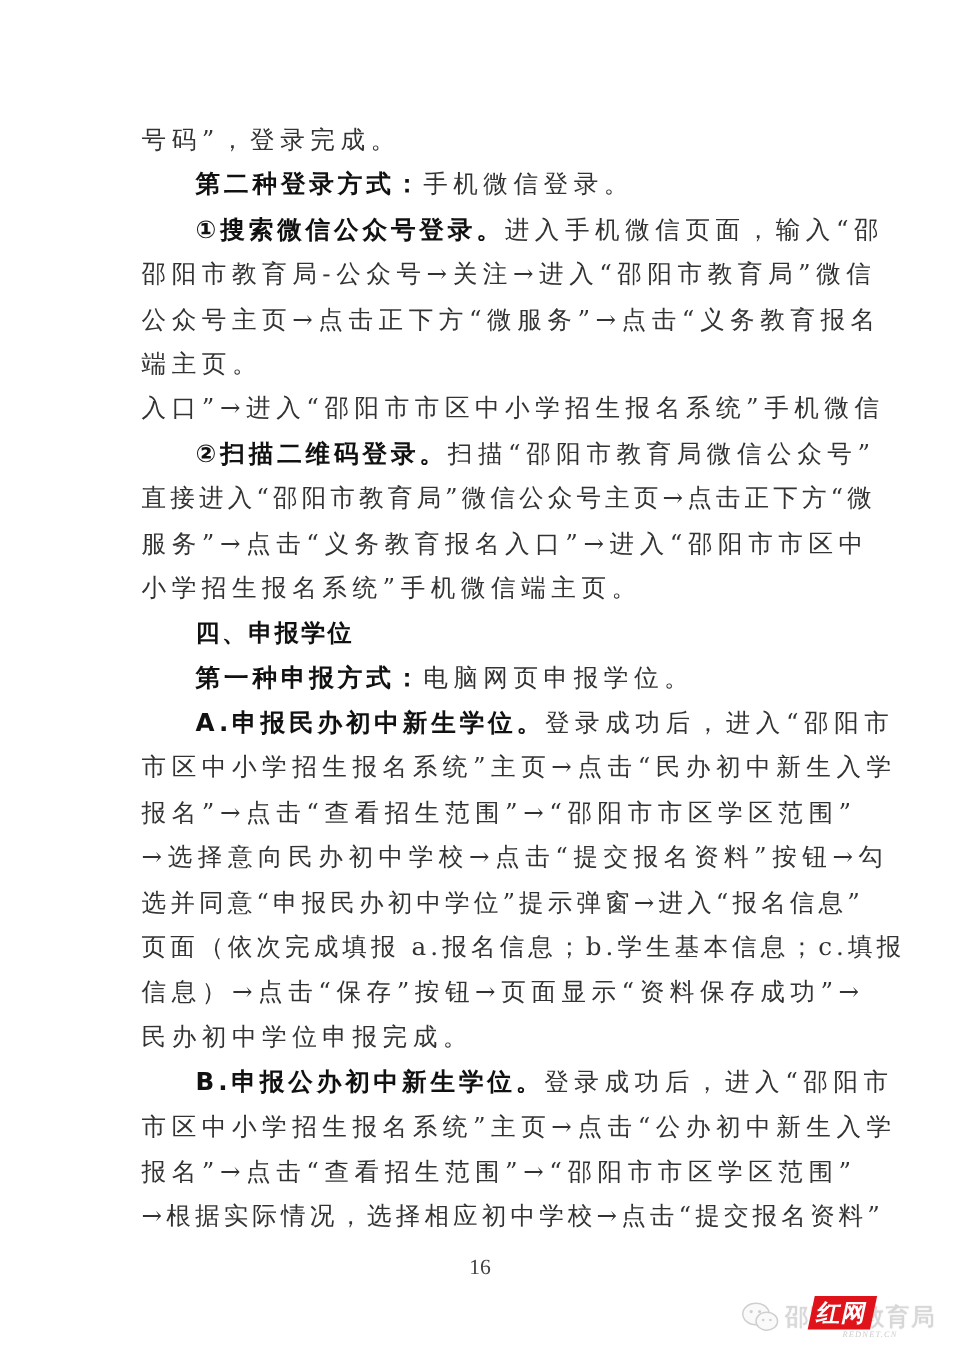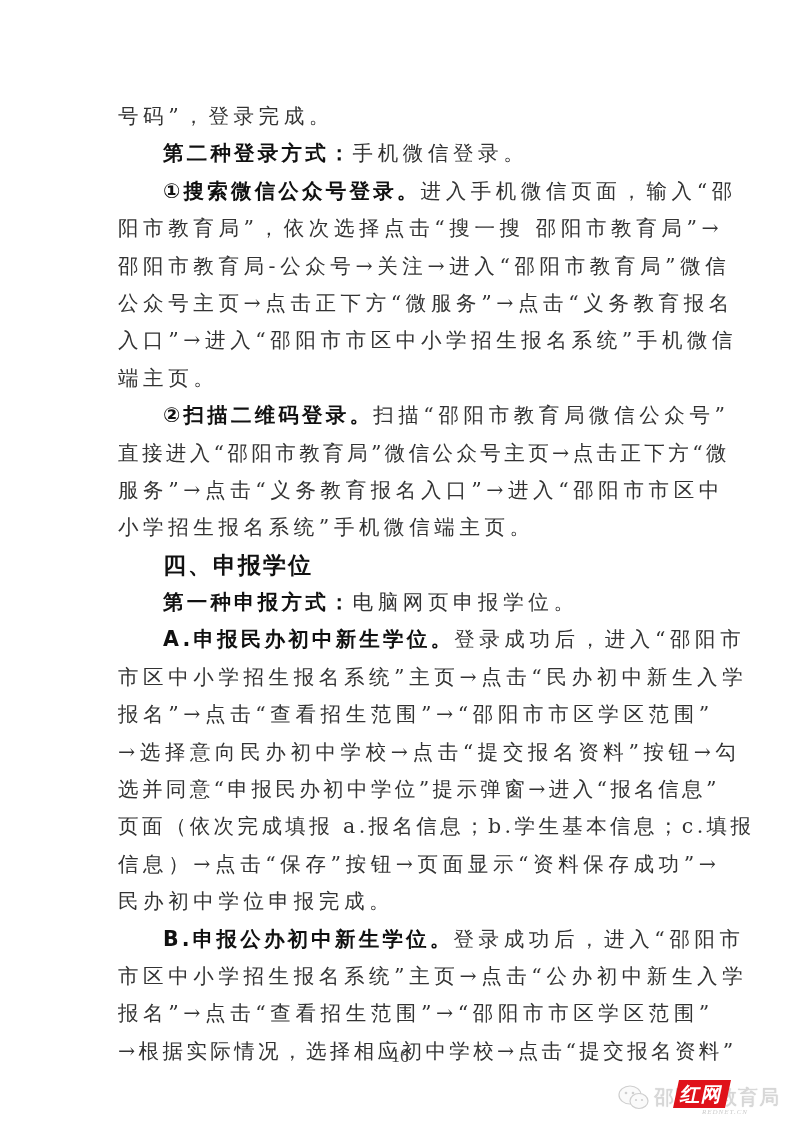--- a/index.html
+++ b/index.html
@@ -50,7 +50,6 @@
   <div class="line"><span>号码”，登录完成。</span></div>
   <div class="line indent"><span class="b">第二种登录方式：</span><span>手机微信登录。</span></div>
   <div class="line indent"><span class="b">①搜索微信公众号登录。</span><span>进入手机微信页面，输入“邵</span></div>
-  <div class="line"><span>阳市教育局”，依次选择点击“搜一搜 邵阳市教育局”→</span></div>
   <div class="line"><span>邵阳市教育局-公众号→关注→进入“邵阳市教育局”微信</span></div>
   <div class="line"><span>公众号主页→点击正下方“微服务”→点击“义务教育报名</span></div>
   <div class="line"><span>入口”→进入“邵阳市市区中小学招生报名系统”手机微信</span></div>

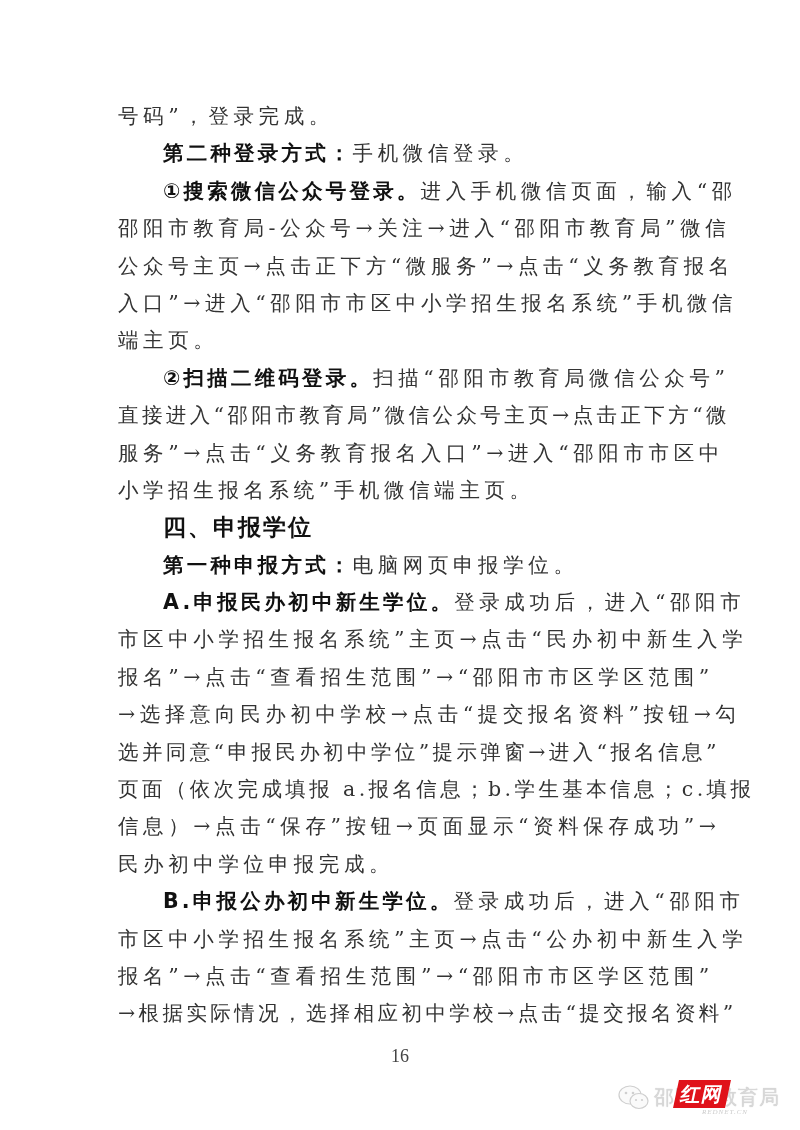--- a/index.html
+++ b/index.html
@@ -52,8 +52,8 @@
   <div class="line indent"><span class="b">①搜索微信公众号登录。</span><span>进入手机微信页面，输入“邵</span></div>
   <div class="line"><span>邵阳市教育局-公众号→关注→进入“邵阳市教育局”微信</span></div>
   <div class="line"><span>公众号主页→点击正下方“微服务”→点击“义务教育报名</span></div>
+  <div class="line"><span>端主页。</span></div>
   <div class="line"><span>入口”→进入“邵阳市市区中小学招生报名系统”手机微信</span></div>
-  <div class="line"><span>端主页。</span></div>
   <div class="line indent"><span class="b">②扫描二维码登录。</span><span>扫描“邵阳市教育局微信公众号”</span></div>
   <div class="line tight"><span>直接进入“邵阳市教育局”微信公众号主页→点击正下方“微</span></div>
   <div class="line"><span>服务”→点击“义务教育报名入口”→进入“邵阳市市区中</span></div>

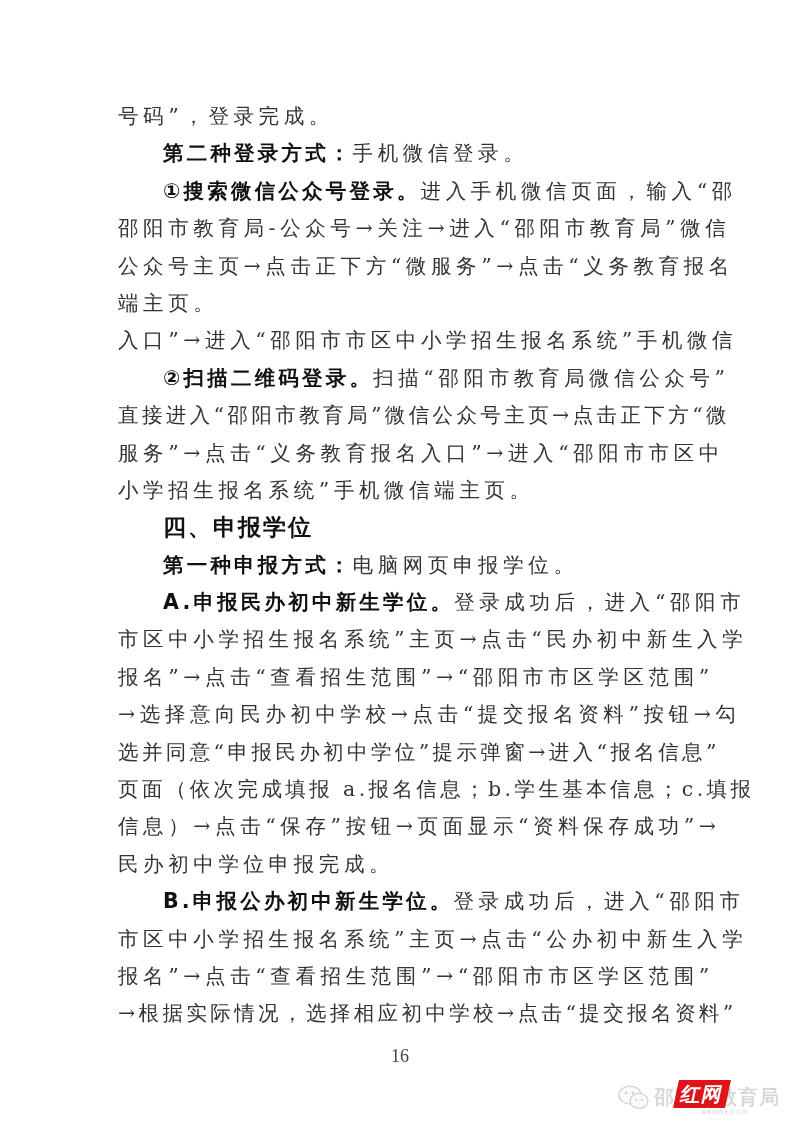--- a/index.html
+++ b/index.html
@@ -14,7 +14,7 @@
     }
     .indent { padding-left: 45px; }
     .b { font-weight: bold; color: #111111; font-family: "DejaVu Sans", "Liberation Sans", sans-serif; letter-spacing: 3.2px; }
-    .heading { font-weight: bold; color: #111111; font-family: "DejaVu Sans", "Liberation Sans", sans-serif; font-size: 23px; letter-spacing: 2px; }
+    .heading { font-weight: bold; color: #111111; font-family: "DejaVu Sans", "Liberation Sans", sans-serif; font-size: 20px; letter-spacing: 2px; }
     .tight { letter-spacing: 3.4px; }
     .page-number {
       position: absolute; left: 0; width: 800px; top: 1046px; text-align: center;

